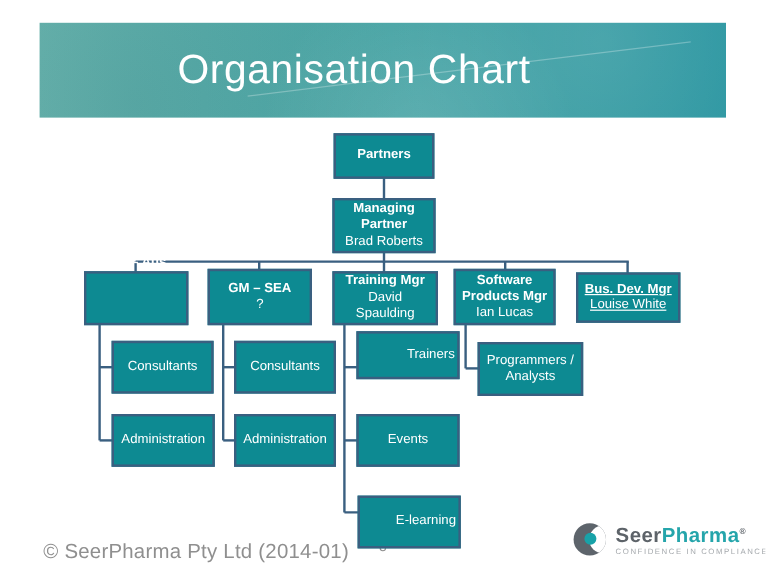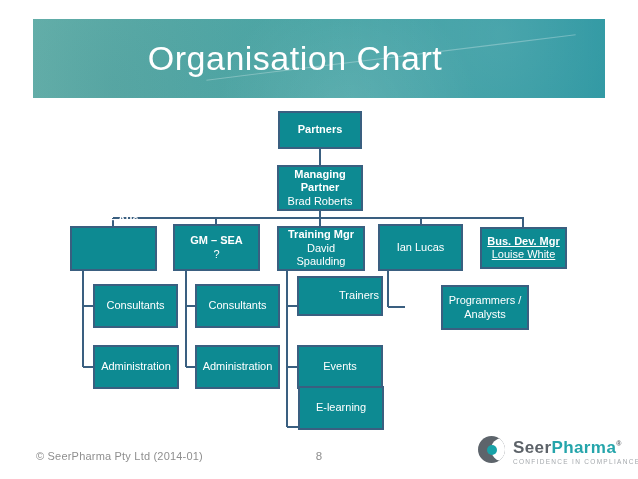--- a/index.html
+++ b/index.html
@@ -234,6 +234,7 @@
   </div>
 
   <div class="node" id="node-software">
+    <span class="t">Software Products Mgr</span>
     <span class="p">Ian Lucas</span>
   </div>
 

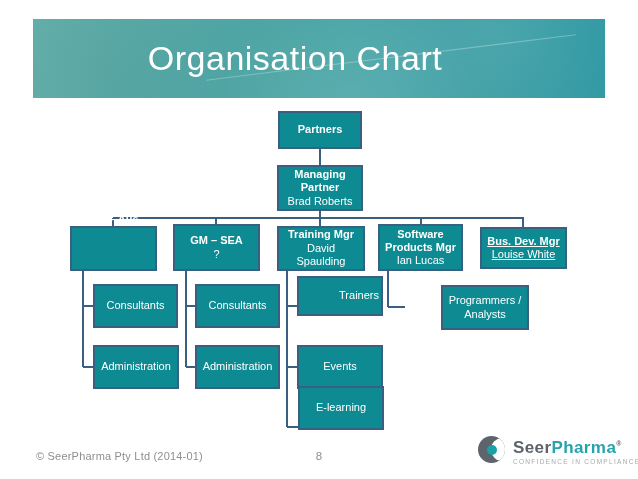--- a/index.html
+++ b/index.html
@@ -99,7 +99,7 @@
   #node-trainers      { left: 297px; top: 276px; width: 86px; height: 40px; align-items: flex-end; }
   #node-events        { left: 297px; top: 345px; width: 86px; height: 44px; }
   #node-elearning     { left: 298px; top: 386px; width: 86px; height: 44px; }
-  #node-programmers   { left: 398px; top: 285px; width: 88px; height: 45px; margin-left: 43px; }
+  #node-programmers   { left: 398px; top: 285px; width: 88px; height: 45px; }
 
   
   .copyright {

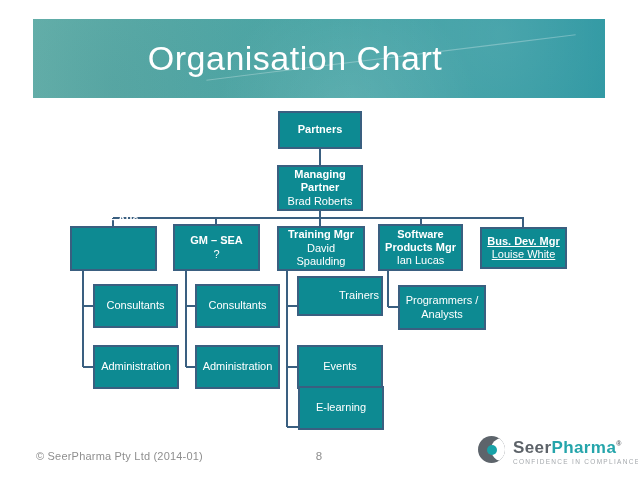--- a/index.html
+++ b/index.html
@@ -98,7 +98,7 @@
   #node-administration-sea { left: 195px; top: 345px; width: 85px; height: 44px; }
   #node-trainers      { left: 297px; top: 276px; width: 86px; height: 40px; align-items: flex-end; }
   #node-events        { left: 297px; top: 345px; width: 86px; height: 44px; }
-  #node-elearning     { left: 298px; top: 386px; width: 86px; height: 44px; }
+  #node-elearning     { left: 298px; top: 413px; width: 86px; height: 44px; align-items: flex-end; }
   #node-programmers   { left: 398px; top: 285px; width: 88px; height: 45px; }
 
   

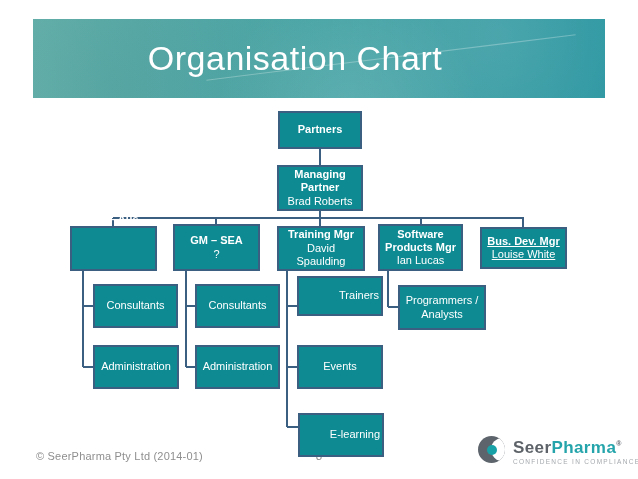--- a/index.html
+++ b/index.html
@@ -106,7 +106,7 @@
     position: absolute;
     left: 36px;
     top: 450px;
-    font-size: 11px;
+    font-size: 17px;
     color: #8f8f8f;
     letter-spacing: 0.2px;
   }

